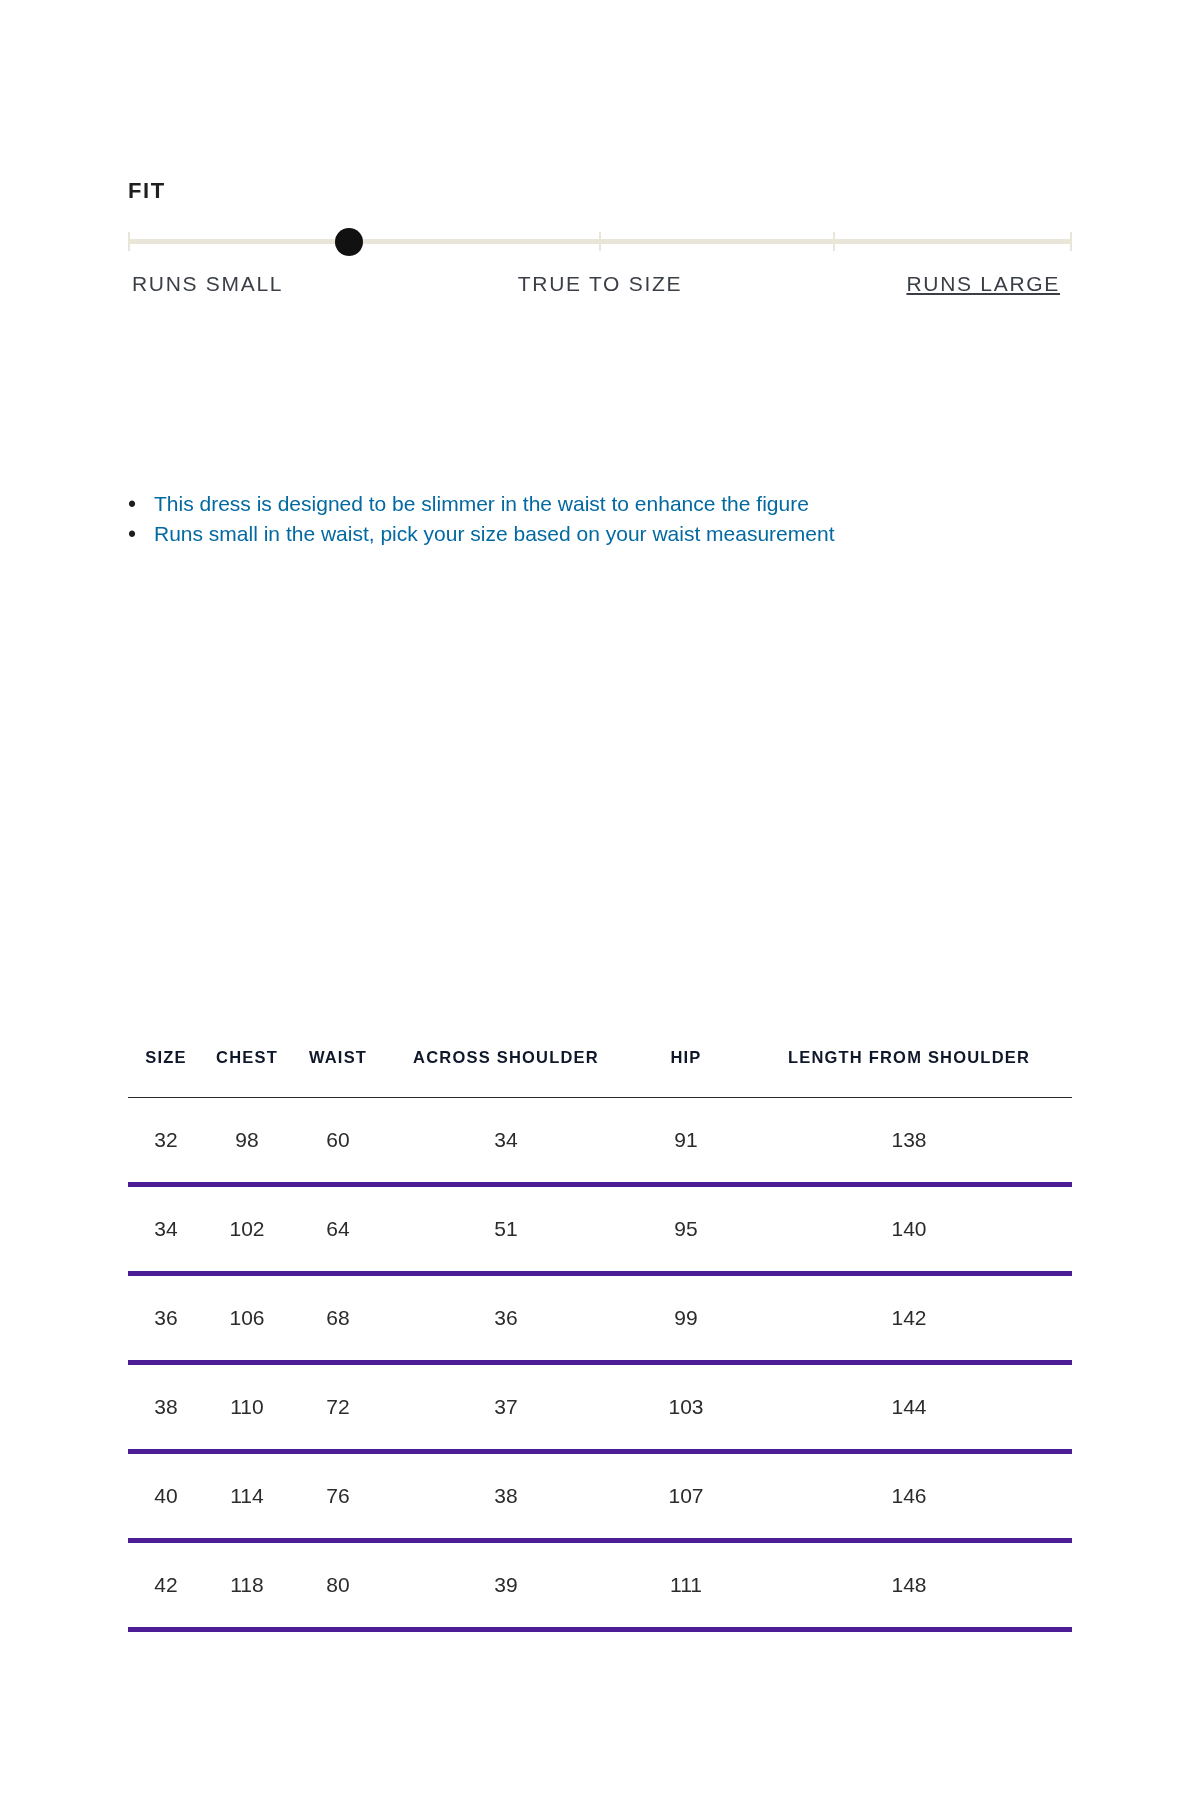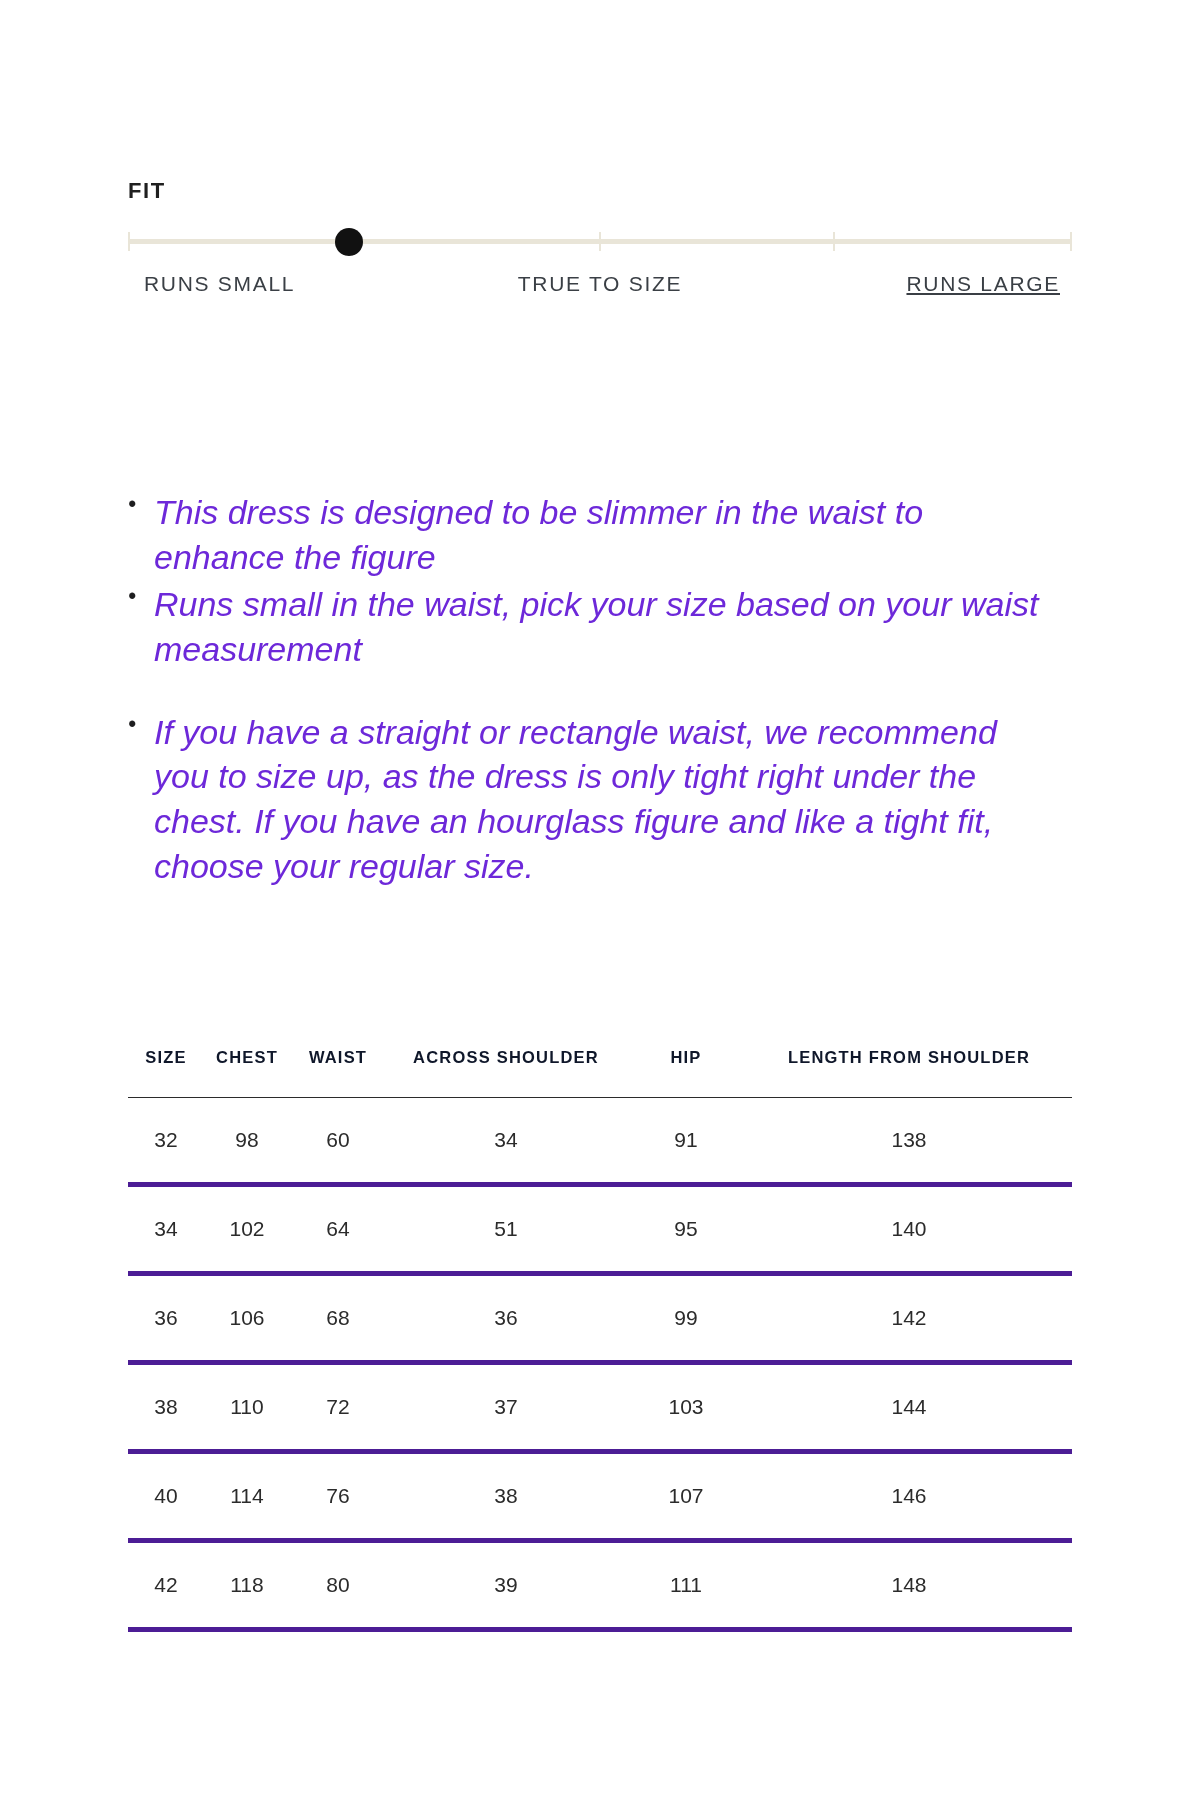--- a/index.html
+++ b/index.html
@@ -83,7 +83,7 @@
     top: 0;
     white-space: nowrap;
   }
-  .lbl-small { left: 16px; }
+  .lbl-small { left: 4px; }
   .lbl-true  { left: 50%; transform: translateX(-50%); }
   .lbl-large { right: 12px; text-decoration: underline; }
 

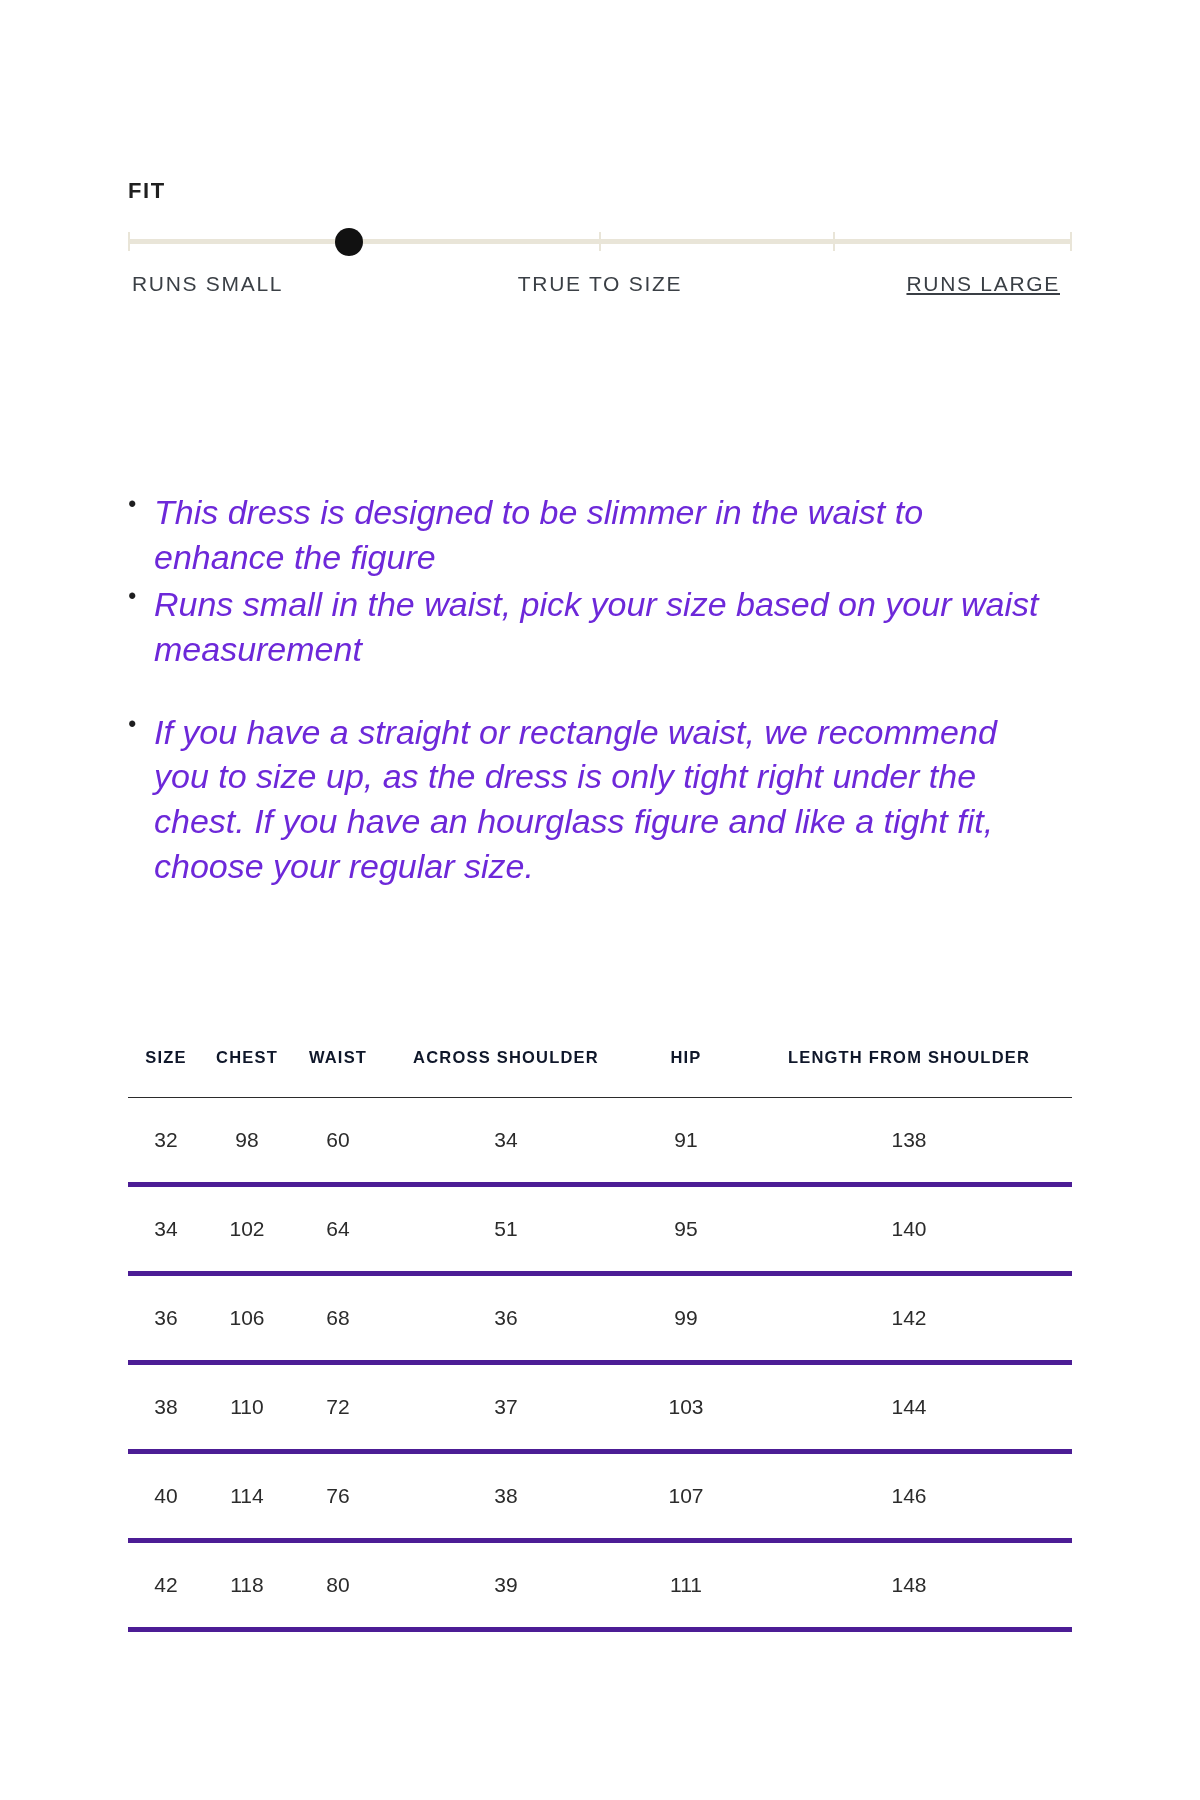--- a/index.html
+++ b/index.html
@@ -104,11 +104,10 @@
   ul.note-list li {
     position: relative;
     padding-left: 36px;
-    font-size: 34px;
+    font-size: 21px;
     line-height: 1.32;
-    color: #6d28d9;
+    color: #0369a1;
     margin-bottom: 2px;
-    font-style: italic;
   }
   ul.note-list li::before {
     content: "•";

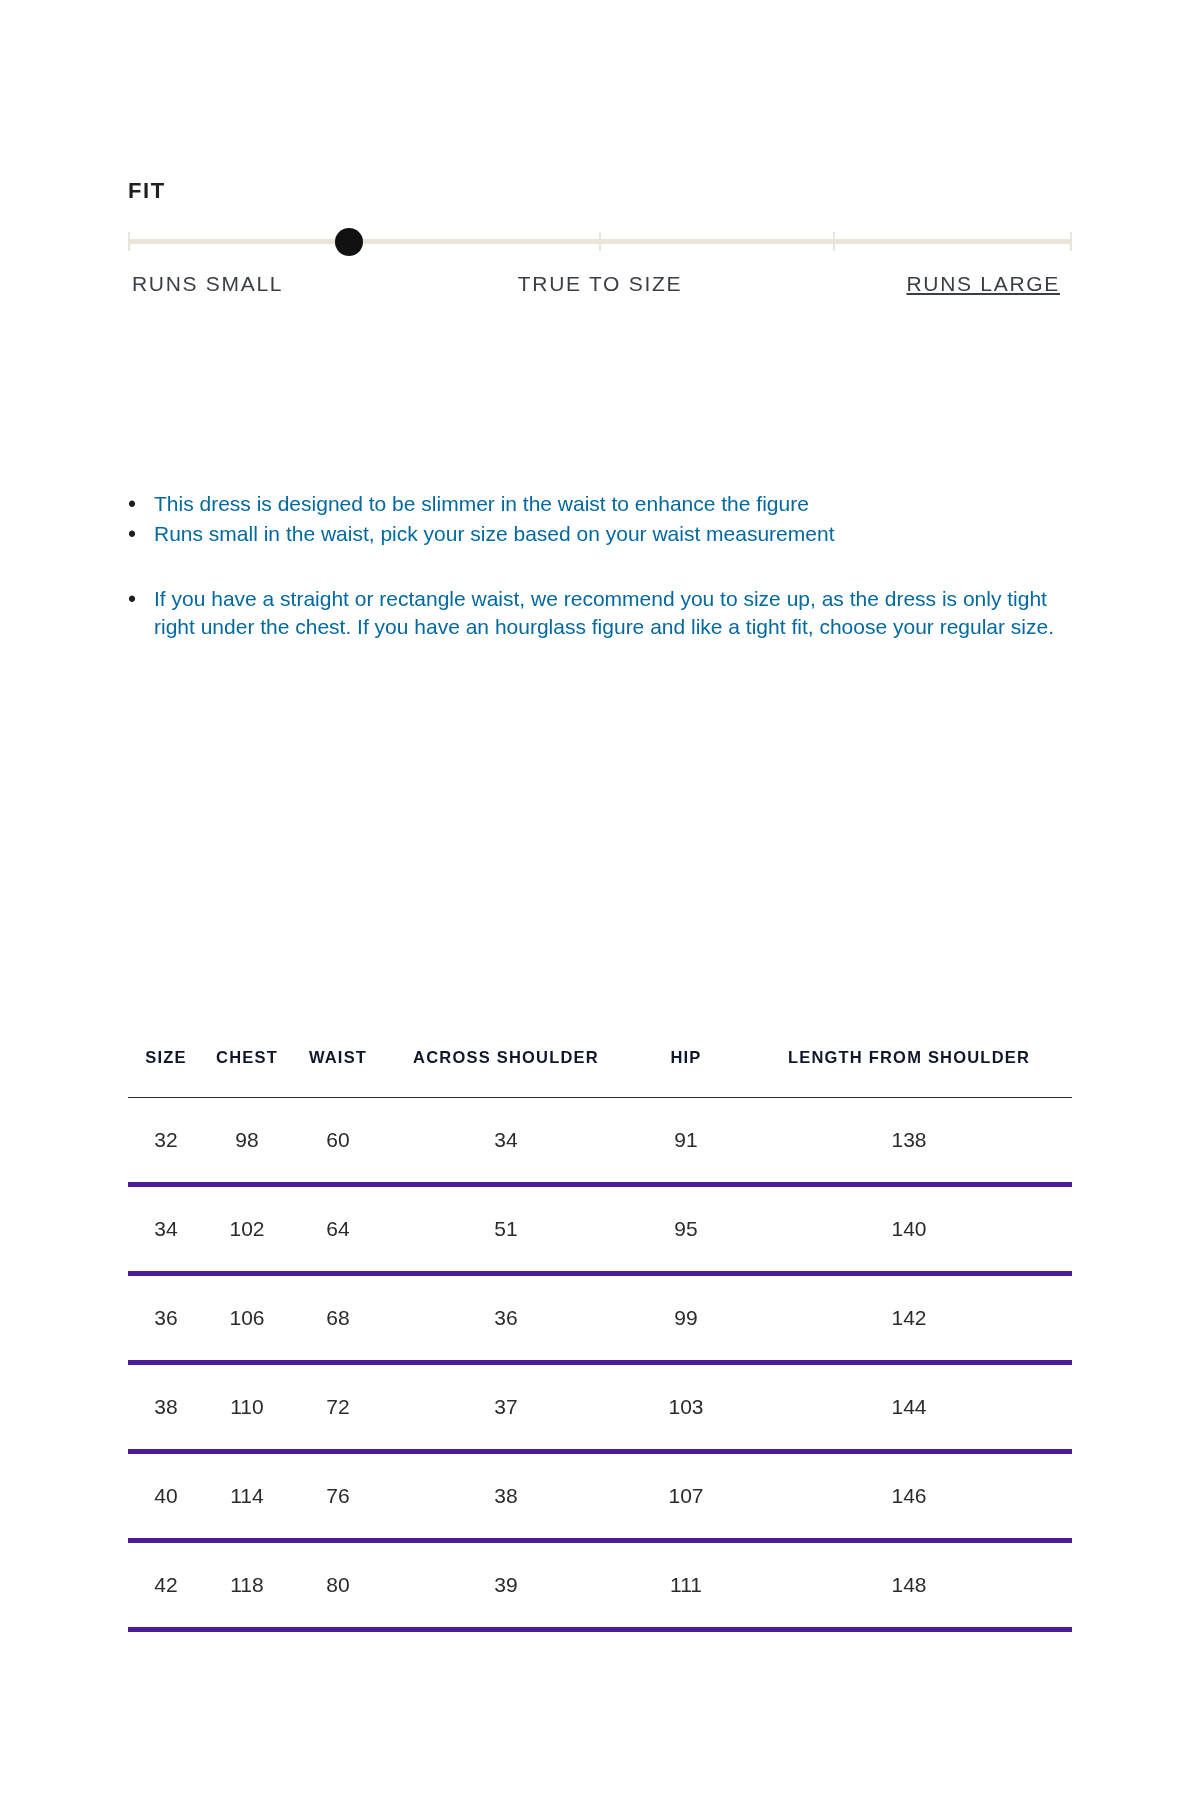--- a/index.html
+++ b/index.html
@@ -186,11 +186,6 @@
       <ul class="note-list">
         <li>This dress is designed to be slimmer in the waist to enhance the figure</li>
         <li>Runs small in the waist, pick your size based on your waist measurement</li>
-      </ul>
-    </div>
-    <div class="note-group spaced">
-      <ul class="note-list">
-        <li>If you have a straight or rectangle waist, we recommend you to size up, as the dress is only tight right under the chest. If you have an hourglass figure and like a tight fit, choose your regular size.</li>
       </ul>
     </div>
   </section>

